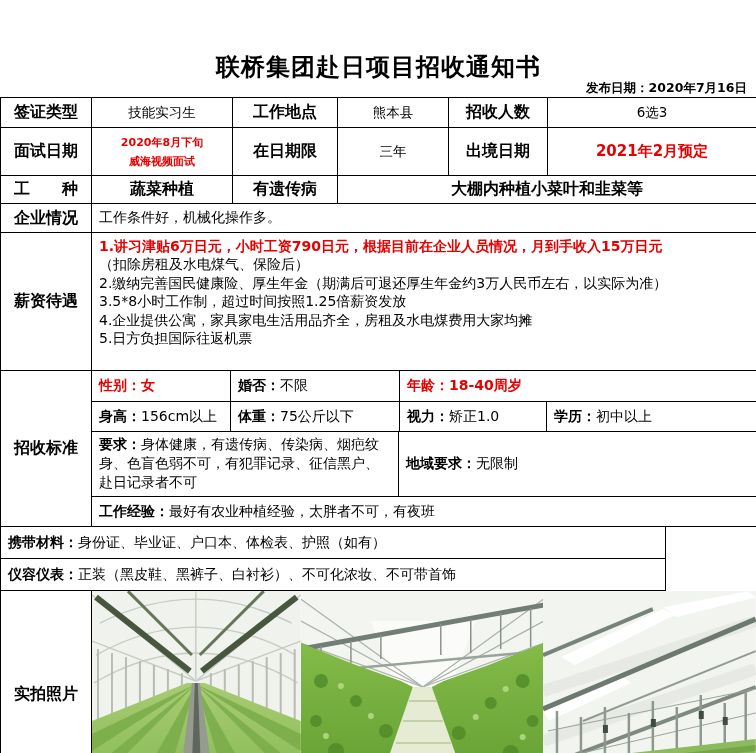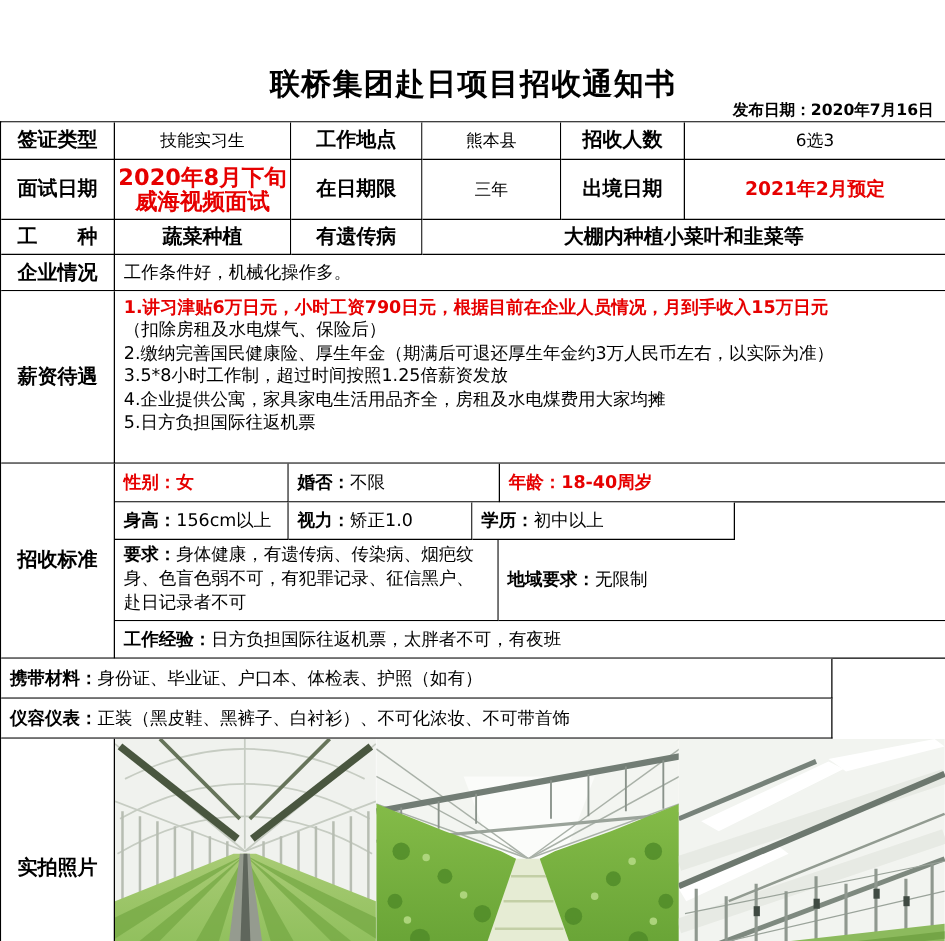--- a/index.html
+++ b/index.html
@@ -28,7 +28,7 @@
   .sline{font-size:14px;line-height:18.4px;white-space:nowrap;}
   .wrapcell{align-items:flex-start;padding:3px 7px;}
   .wraptext{font-size:14px;line-height:19px;}
-  .twoline div{font-size:18px;line-height:19px;}
+  .twoline div{font-size:11px;line-height:19px;}
   .photos{display:flex;padding:0;}
   .photos svg{display:block;height:206px;}
 </style>

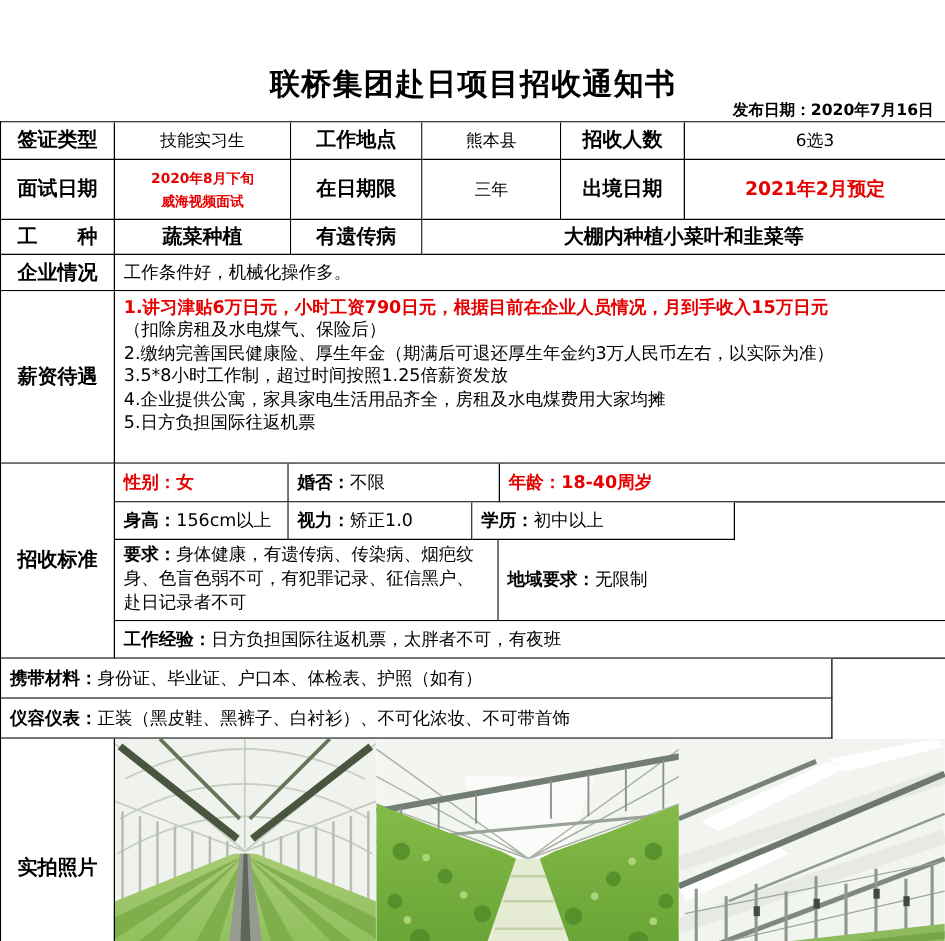--- a/index.html
+++ b/index.html
@@ -105,6 +105,10 @@
             <span class="bb">身高：</span>
               <span>156cm以上</span>
           </div>
+          <div class="c lft sub w169 h30">
+            <span class="bb">体重：</span>
+              <span>75公斤以下</span>
+          </div>
           <div class="c lft sub w147 h30">
             <span class="bb">视力：</span>
               <span>矫正1.0</span>

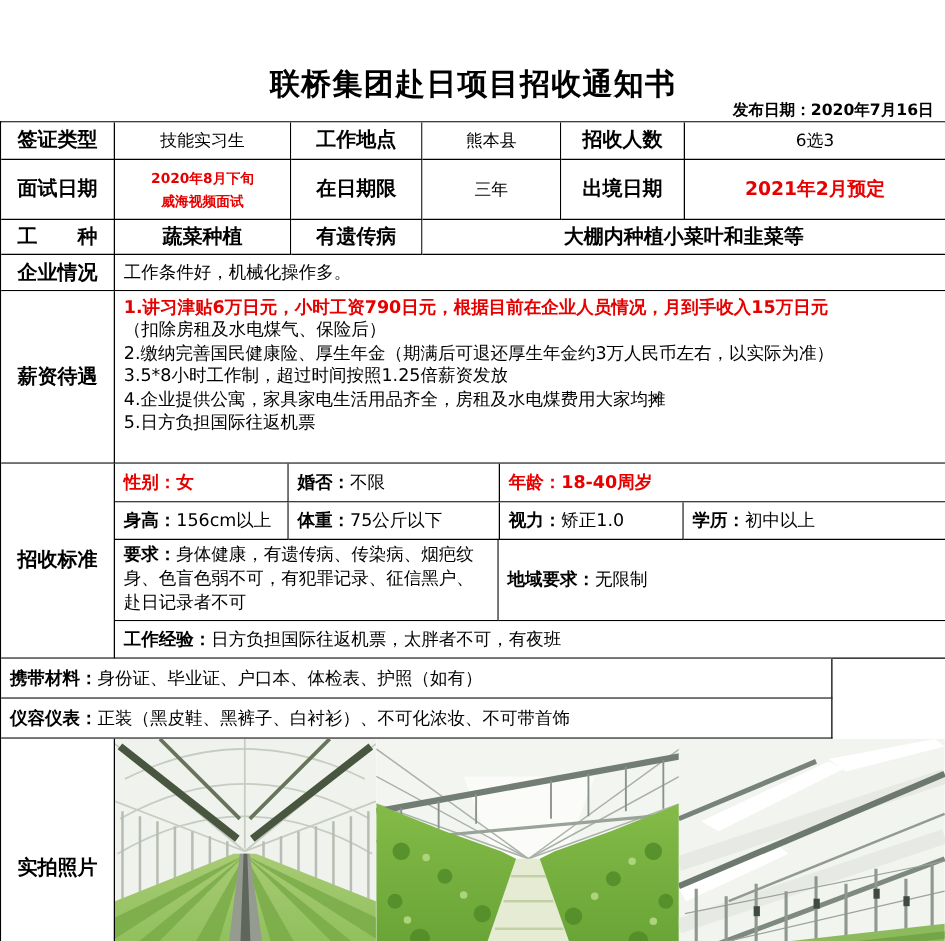--- a/index.html
+++ b/index.html
@@ -130,7 +130,7 @@
         <div class="row">
           <div class="c lft sub w665 h30">
             <span class="bb">工作经验：</span>
-              <span>日方负担国际往返机票，太胖者不可，有夜班</span>
+              <span>最好有农业种植经验，太胖者不可，有夜班</span>
           </div>
         </div>
       </div>

